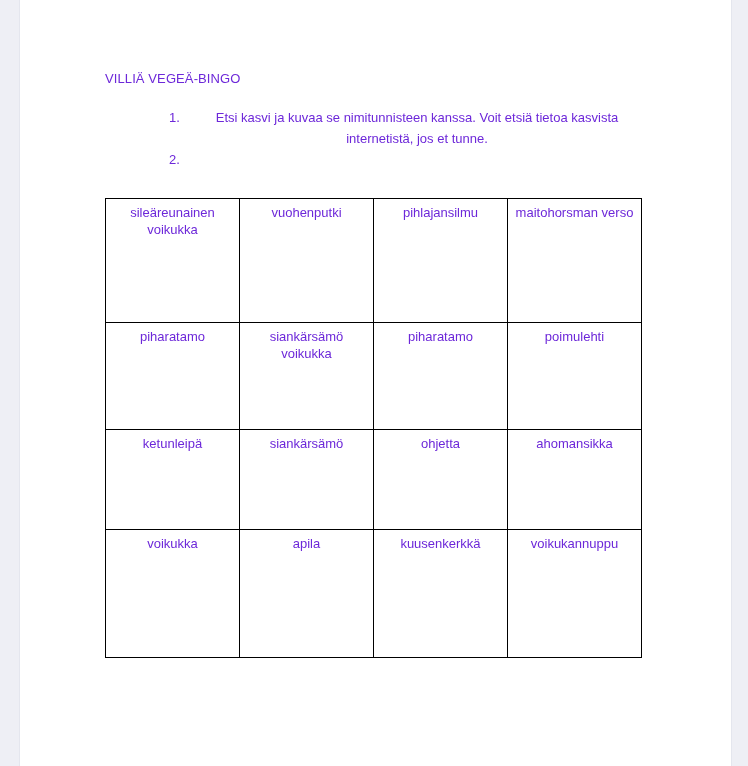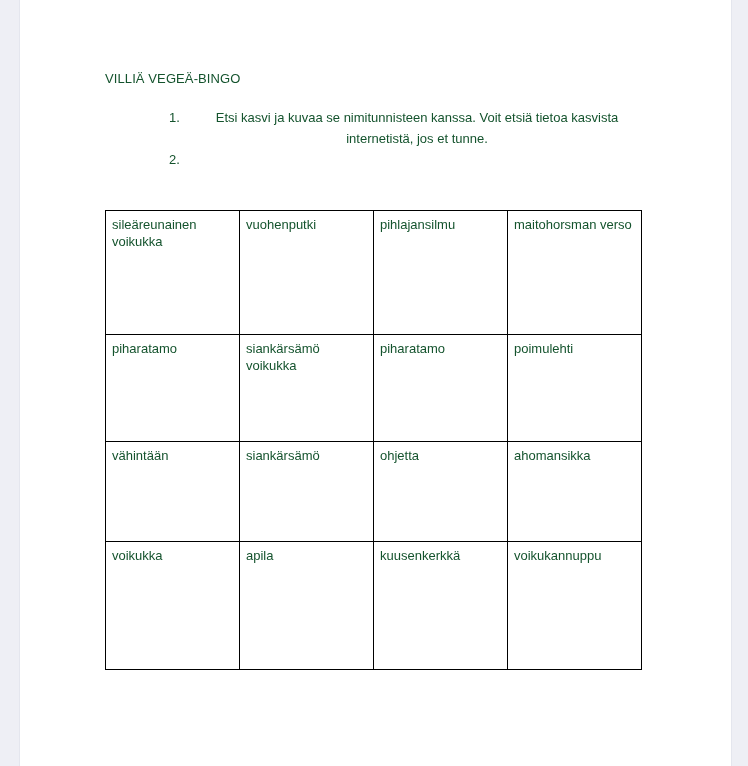--- a/index.html
+++ b/index.html
@@ -23,7 +23,7 @@
   }
   .content {
     padding: 71px 0 10px 85px;
-    color: #14532d;
+    color: #6d28d9;
   }
   .doc-title {
     font-size: 13px;

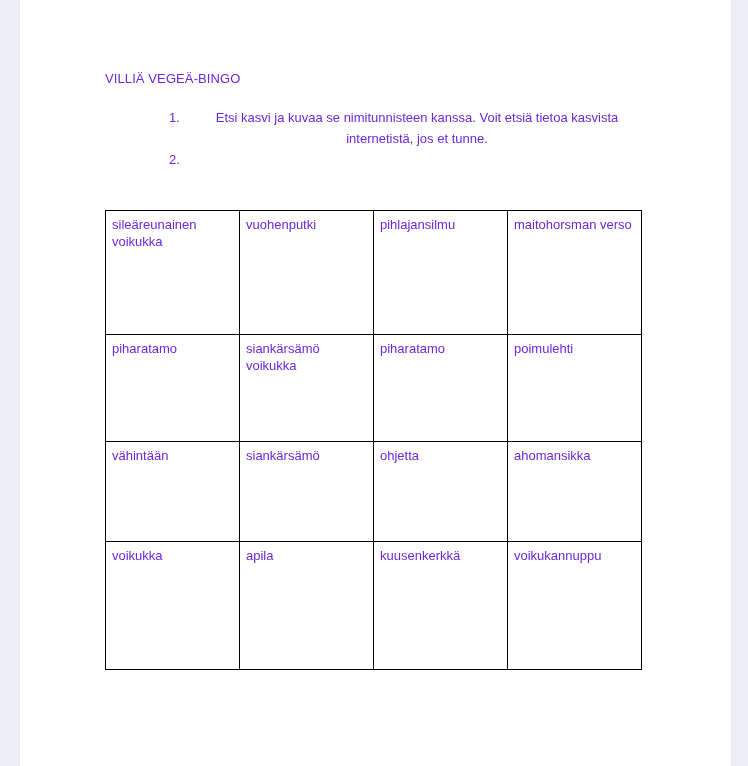--- a/index.html
+++ b/index.html
@@ -51,10 +51,11 @@
     text-align: center;
   }
   table.bingo {
-    margin-top: 40px;
+    margin-top: 28px;
     border-collapse: collapse;
     table-layout: fixed;
     width: 537px;
+    text-align: center;
   }
   table.bingo td {
     width: 134px;

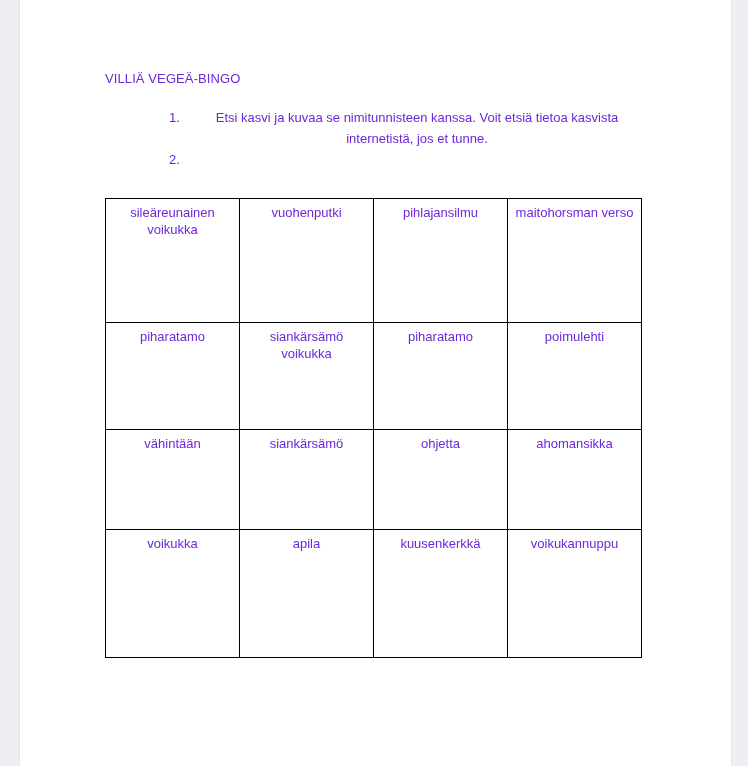--- a/index.html
+++ b/index.html
@@ -106,7 +106,7 @@
             <td>poimulehti</td>
           </tr>
           <tr class="row-3">
-            <td>vähintään</td>
+            <td>ketunleipä</td>
             <td>siankärsämö</td>
             <td>ohjetta</td>
             <td>ahomansikka</td>

